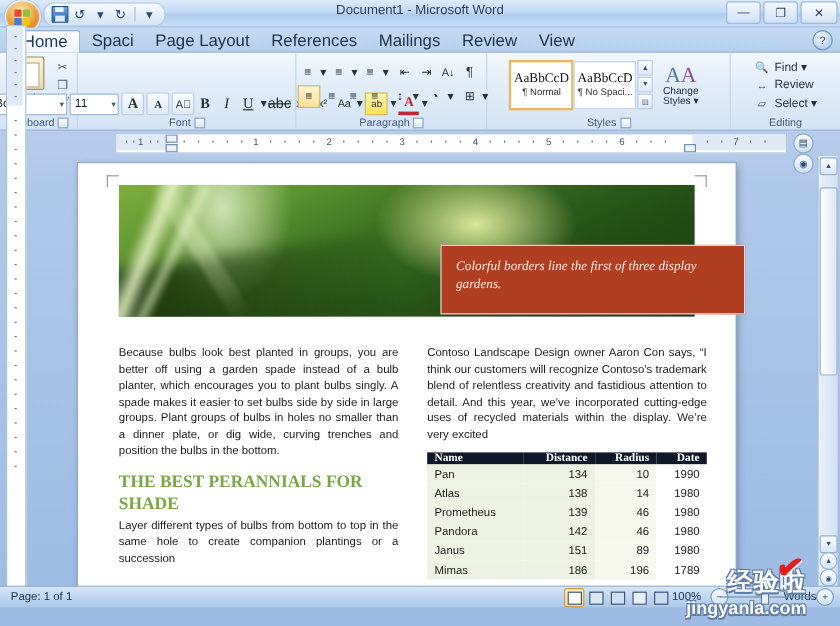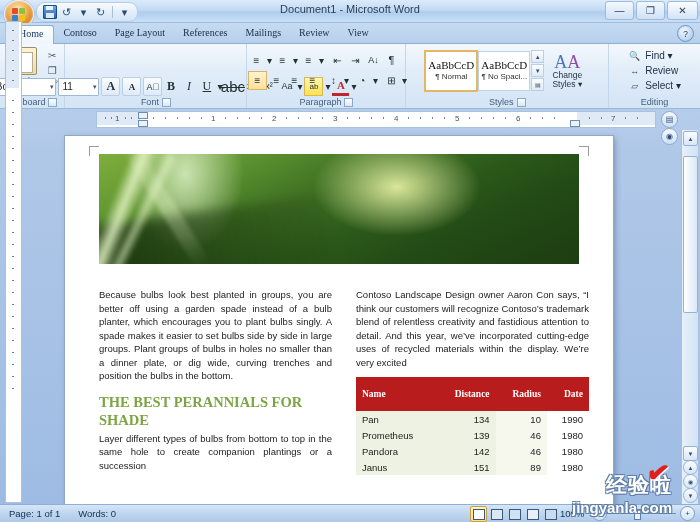--- a/index.html
+++ b/index.html
@@ -53,7 +53,7 @@
   .tabbar{position:relative;height:20px;
     background:linear-gradient(180deg,#c5dbf2 0%,#b6d0ec 100%);
     border-bottom:1px solid #8fb0d6;padding-left:8px;display:flex;align-items:flex-end;}
-  .tab{padding:2px 9px 3px 9px;font-size:10px;color:#20334d;line-height:14px;cursor:default;font-family:Liberation Serif, serif;}
+  .tab{padding:2px 9px 3px 9px;font-size:14px;color:#20334d;line-height:14px;cursor:default;}
   .tab.active{background:linear-gradient(180deg,#fdfefe 0%,#eef5fc 100%);
     border:1px solid #8fb0d6;border-bottom:none;border-radius:3px 3px 0 0;
     padding:1px 10px 3px 10px;color:#15365e;position:relative;top:1px;}

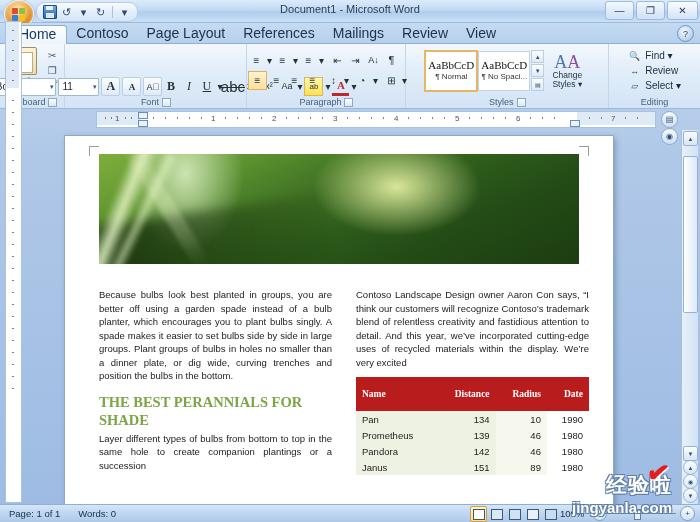--- a/index.html
+++ b/index.html
@@ -255,7 +255,7 @@
 
   <div class="tabbar">
     <div class="tab active">Home</div>
-    <div class="tab">Contoso</div>
+    <div class="tab">Spaci</div>
     <div class="tab">Page Layout</div>
     <div class="tab">References</div>
     <div class="tab">Mailings</div>

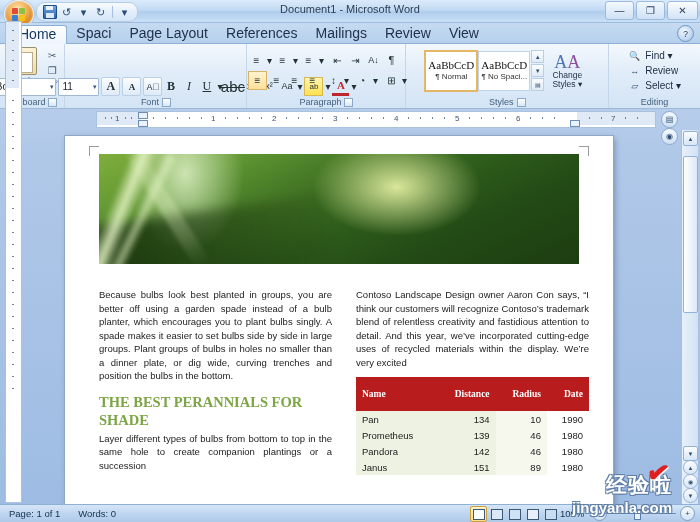--- a/index.html
+++ b/index.html
@@ -305,7 +305,7 @@
           <div class="sq" style="font-family:'Liberation Serif',serif;font-style:italic;font-size:12px">I</div>
           <div class="sq" style="font-family:'Liberation Serif',serif;text-decoration:underline;font-size:12px">U</div>
           <div class="sq arrow-d" style="width:7px">▾</div>
-          <div class="sq" style="font-size:15px;text-decoration:line-through">abc</div>
+          <div class="sq" style="font-size:12px;text-decoration:line-through">abc</div>
           <div class="sq" style="font-size:9px">x₂</div>
           <div class="sq" style="font-size:9px">x²</div>
           <div class="sq" style="font-size:9px">Aa</div>

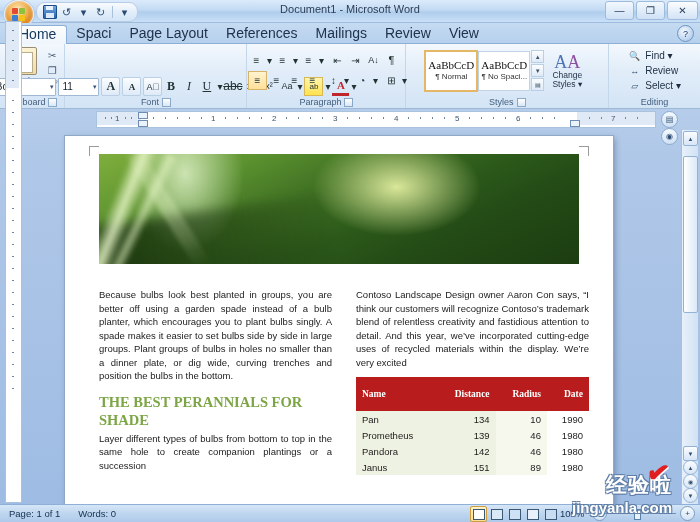--- a/index.html
+++ b/index.html
@@ -513,6 +513,9 @@
           <div class="blade b3"></div>
         </div>
       </div>
+      <div class="caption">
+        <span>Colorful borders line the first of three display gardens.</span>
+      </div>
 
       <div class="col-left">
         <p class="body">Because bulbs look best planted in groups, you are better off using a garden spade instead of a bulb planter, which encourages you to plant bulbs singly. A spade makes it easier to set bulbs side by side in large groups. Plant groups of bulbs in holes no smaller than a dinner plate, or dig wide, curving trenches and position the bulbs in the bottom.</p>

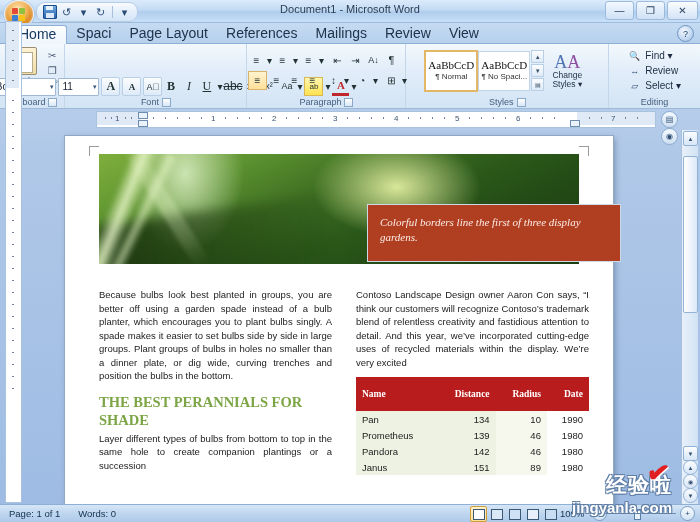--- a/index.html
+++ b/index.html
@@ -172,8 +172,8 @@
   .body{font-size:9.5px;line-height:13.5px;color:#1b1b1b;text-align:justify;margin:0;}
 
   .tbl{width:233px;border-collapse:collapse;margin-top:8px;font-size:9.5px;}
-  .tbl thead th{background:#b91c1c;color:#fff;font-family:"Liberation Serif",serif;
-    font-weight:bold;font-size:9.5px;padding:12px 6px;text-align:left;}
+  .tbl thead th{background:#0f172a;color:#fff;font-family:"Liberation Serif",serif;
+    font-weight:bold;font-size:9.5px;padding:0 6px;text-align:left;}
   .tbl thead th.num{text-align:right;}
   .tbl td{padding:2.5px 6px;color:#1c1c1c;}
   .tbl td.num{text-align:right;}

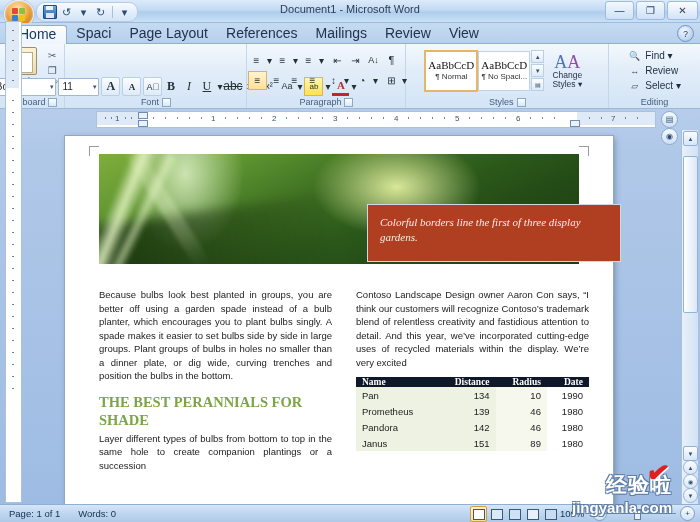--- a/index.html
+++ b/index.html
@@ -542,6 +542,12 @@
               <td class="num">1990</td>
             </tr>
             <tr>
+              <td>Atlas</td>
+              <td class="num">138</td>
+              <td class="num">14</td>
+              <td class="num">1980</td>
+            </tr>
+            <tr>
               <td>Prometheus</td>
               <td class="num">139</td>
               <td class="num">46</td>

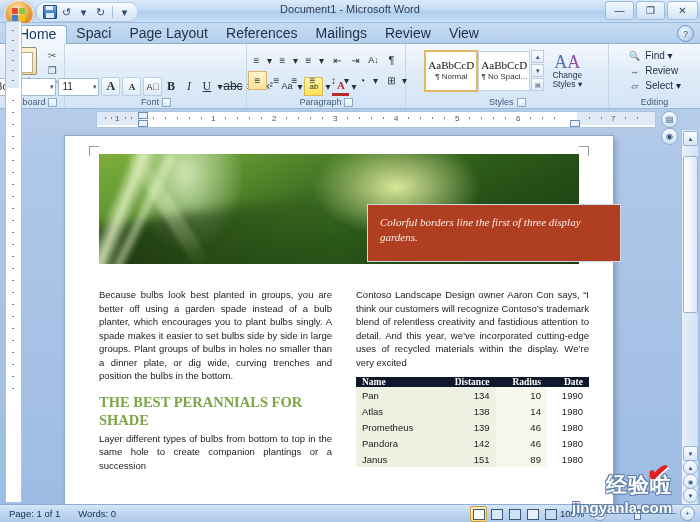--- a/index.html
+++ b/index.html
@@ -565,6 +565,12 @@
               <td class="num">89</td>
               <td class="num">1980</td>
             </tr>
+            <tr>
+              <td>Mimas</td>
+              <td class="num">186</td>
+              <td class="num">196</td>
+              <td class="num">1789</td>
+            </tr>
           </tbody>
         </table>
       </div>

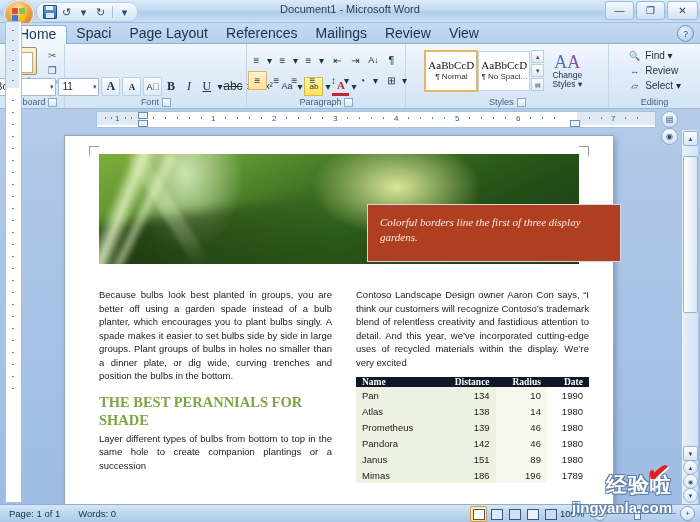--- a/index.html
+++ b/index.html
@@ -195,9 +195,9 @@
     font-size:8px;color:#2a4a70;display:flex;align-items:center;justify-content:center;}
 
   
-  .status{position:absolute;left:0;right:0;bottom:0;height:17px;
+  .status{position:absolute;left:0;right:0;bottom:16px;height:17px;
     background:linear-gradient(180deg,#d6e6f7 0%,#bfd6ef 50%,#aec9e9 100%);
-    border-top:1px solid #8fb0d6;display:flex;align-items:center;font-size:9.5px;color:#12304f;}
+    border-top:1px solid #8fb0d6;display:flex;align-items:center;font-size:9.5px;color:#12304f;justify-content:space-between;}
   .st-item{padding:0 9px;line-height:17px;}
   .views{position:absolute;left:470px;top:1px;display:flex;gap:1px;align-items:center;}
   .vb{width:15px;height:14px;border:1px solid transparent;border-radius:2px;

